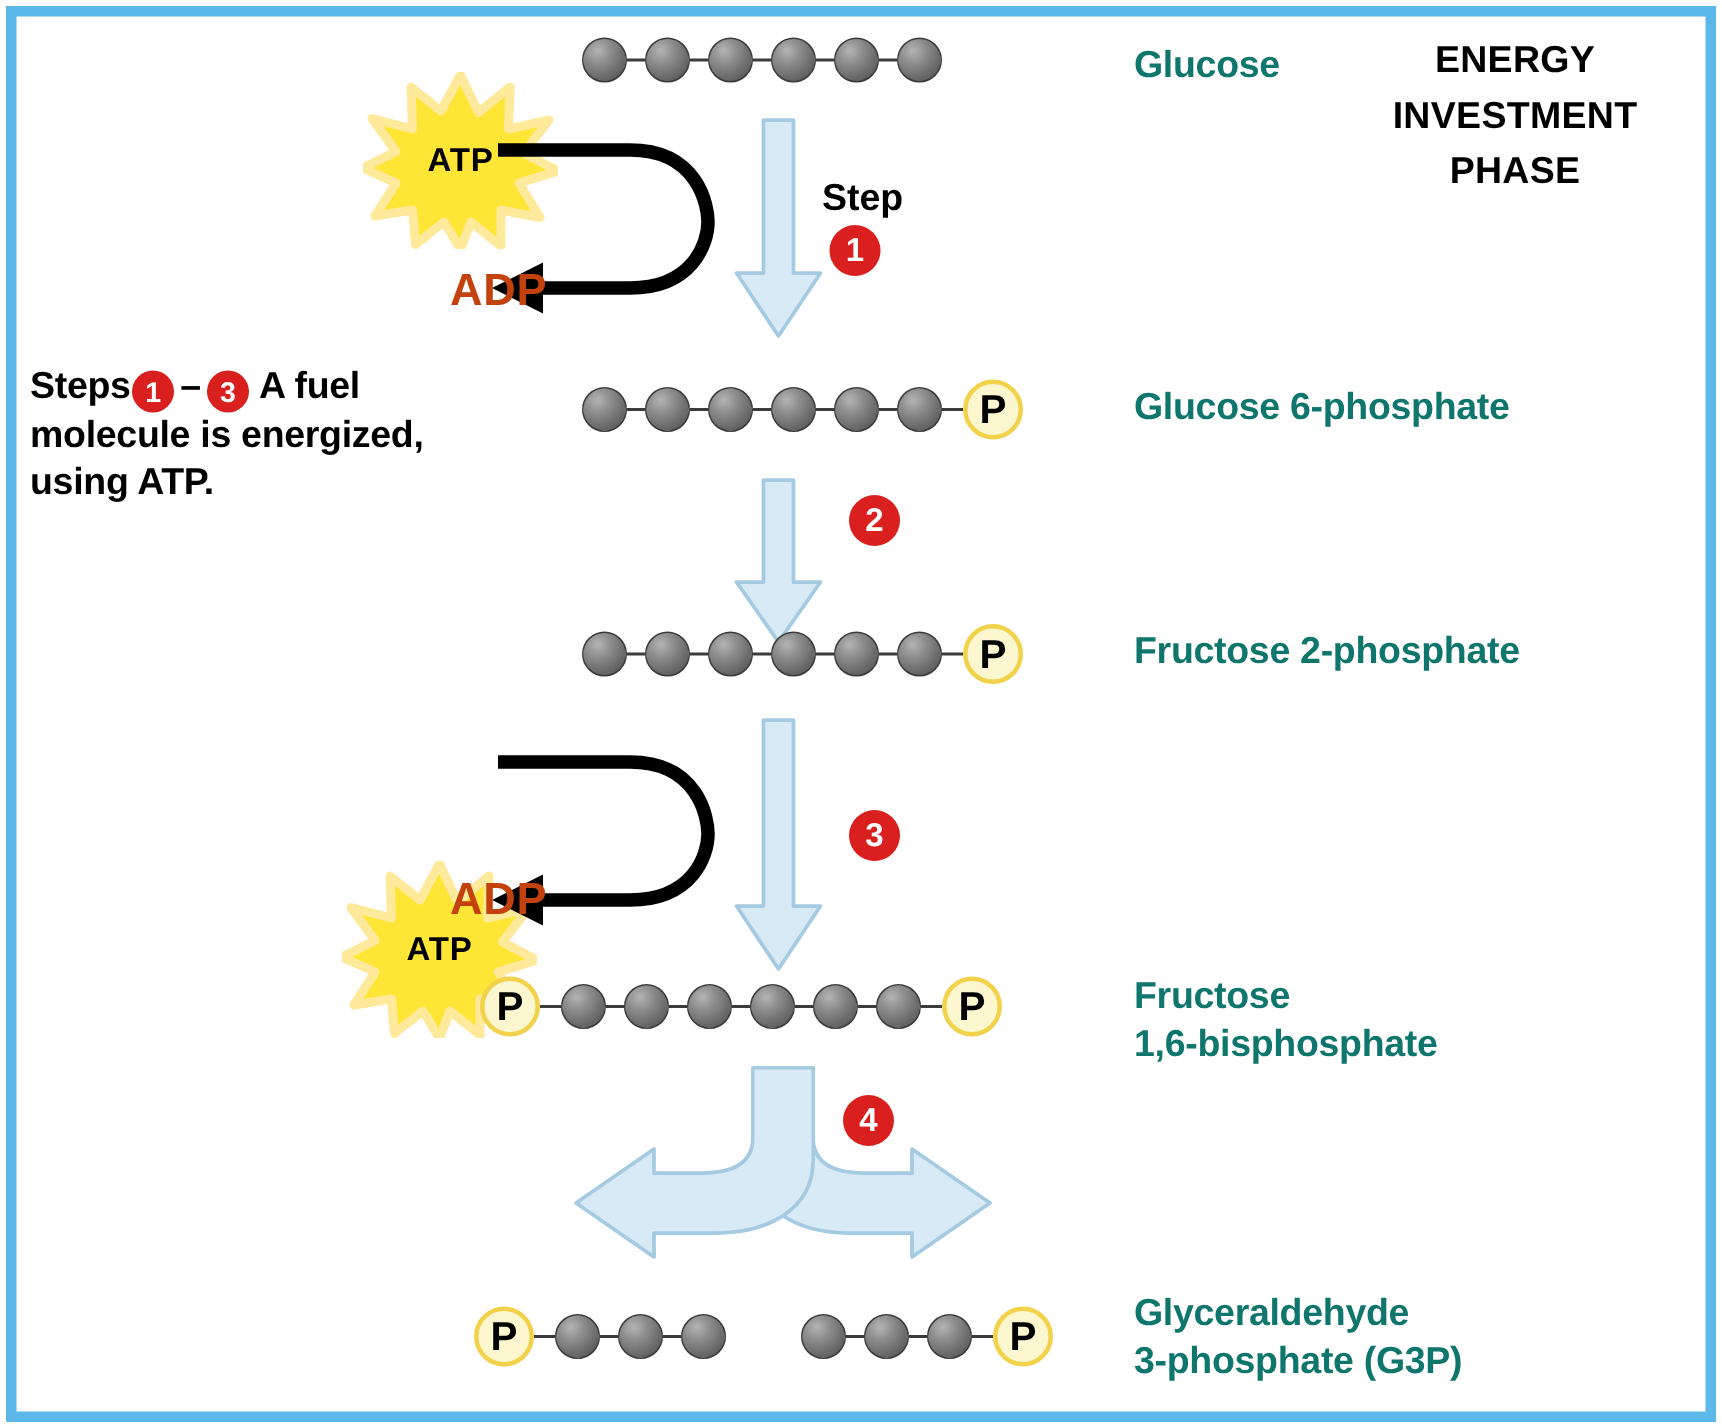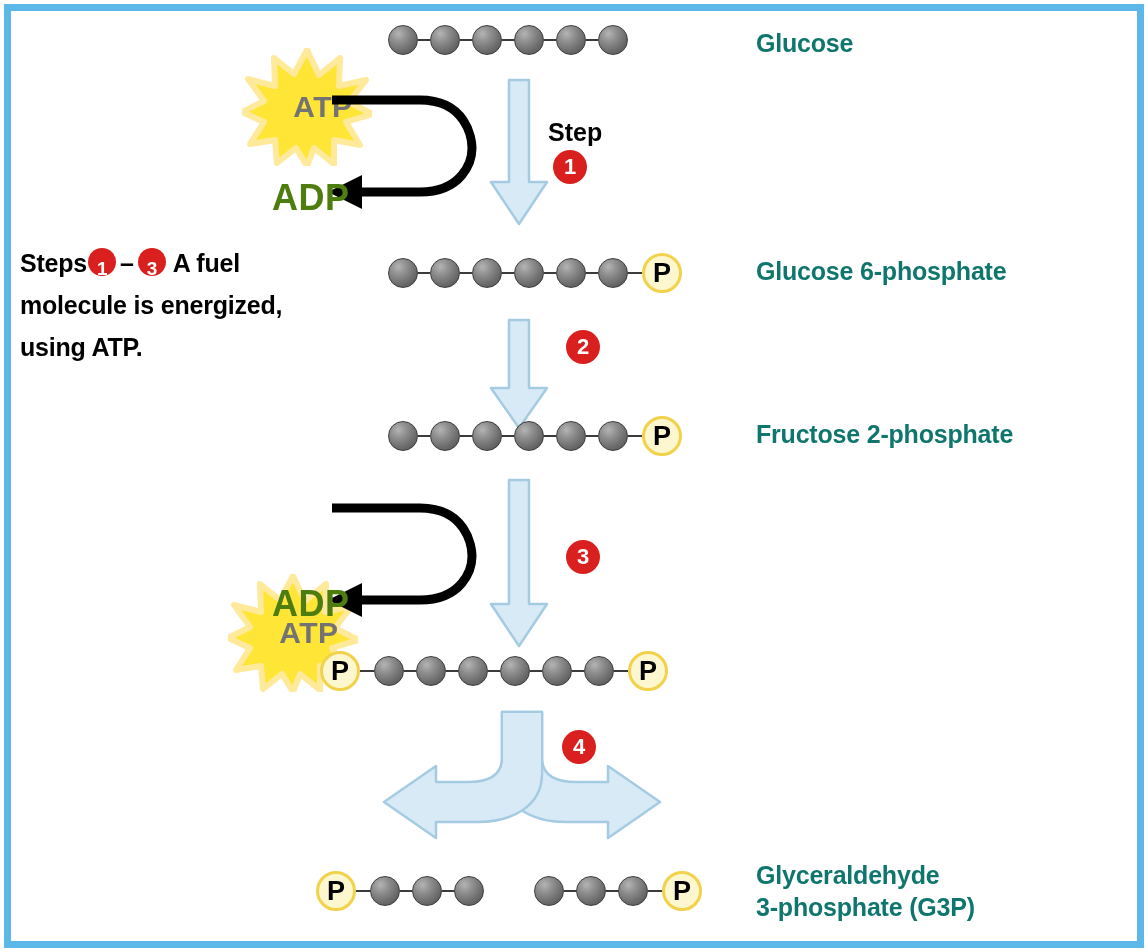--- a/index.html
+++ b/index.html
@@ -154,6 +154,9 @@
 <div id="canvas">
   <div class="frame"></div>
 
+  <div class="abs phase-label" style="left:905px; top:22px; width:210px;">ENERGY
+INVESTMENT
+PHASE</div>
 
   <div class="abs" style="left:388px; top:25px;">
     <div class="chain">

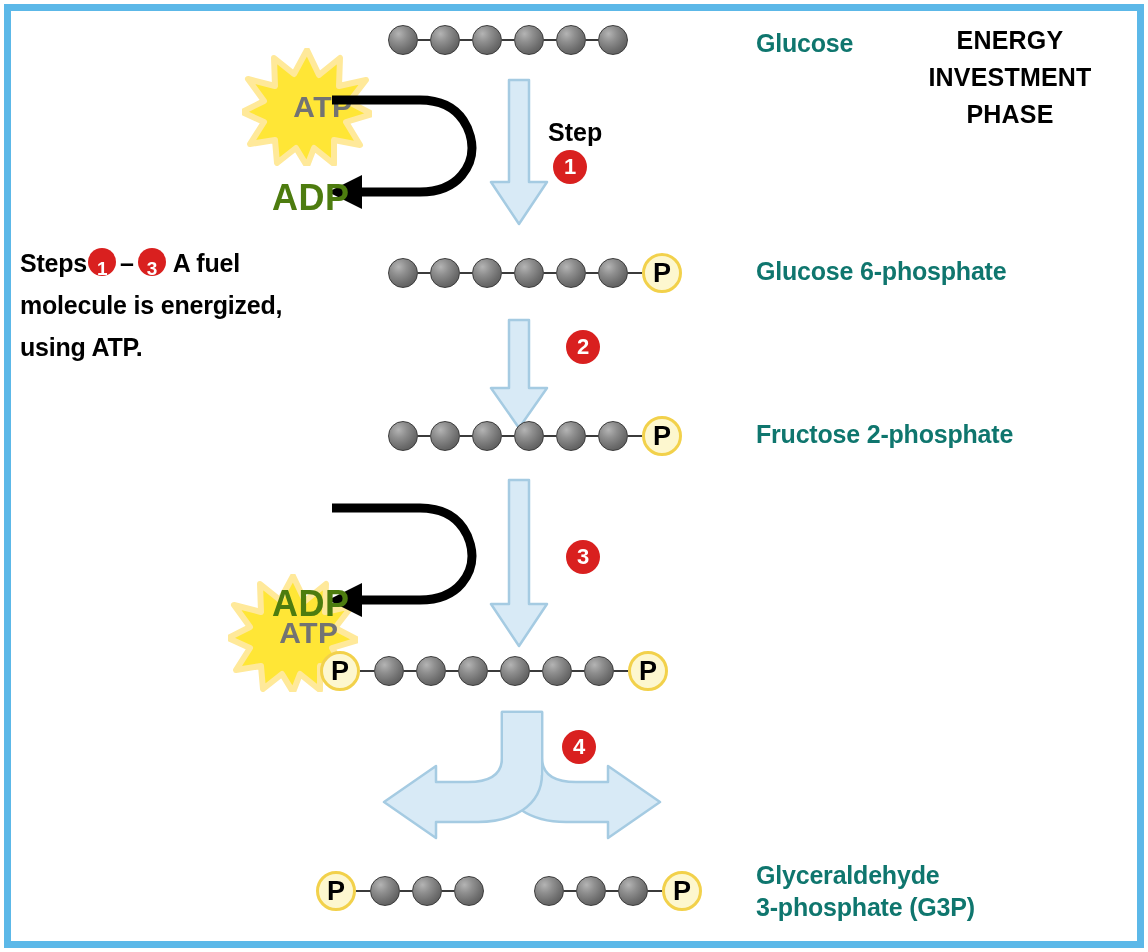--- a/index.html
+++ b/index.html
@@ -131,14 +131,14 @@
   .atp-wrap svg { position: absolute; left: 0; top: 0; }
   .atp-text {
     position: absolute;
-    left: 16px; top: 0;
+    left: 0; top: 0;
     width: 130px; height: 118px;
     display: flex;
     align-items: center;
     justify-content: center;
-    font-size: 30px;
-    font-weight: bold;
-    color: #737373;
+    font-size: 22px;
+    font-weight: bold;
+    color: #000000;
     letter-spacing: 0.5px;
   }
   .adp-text {

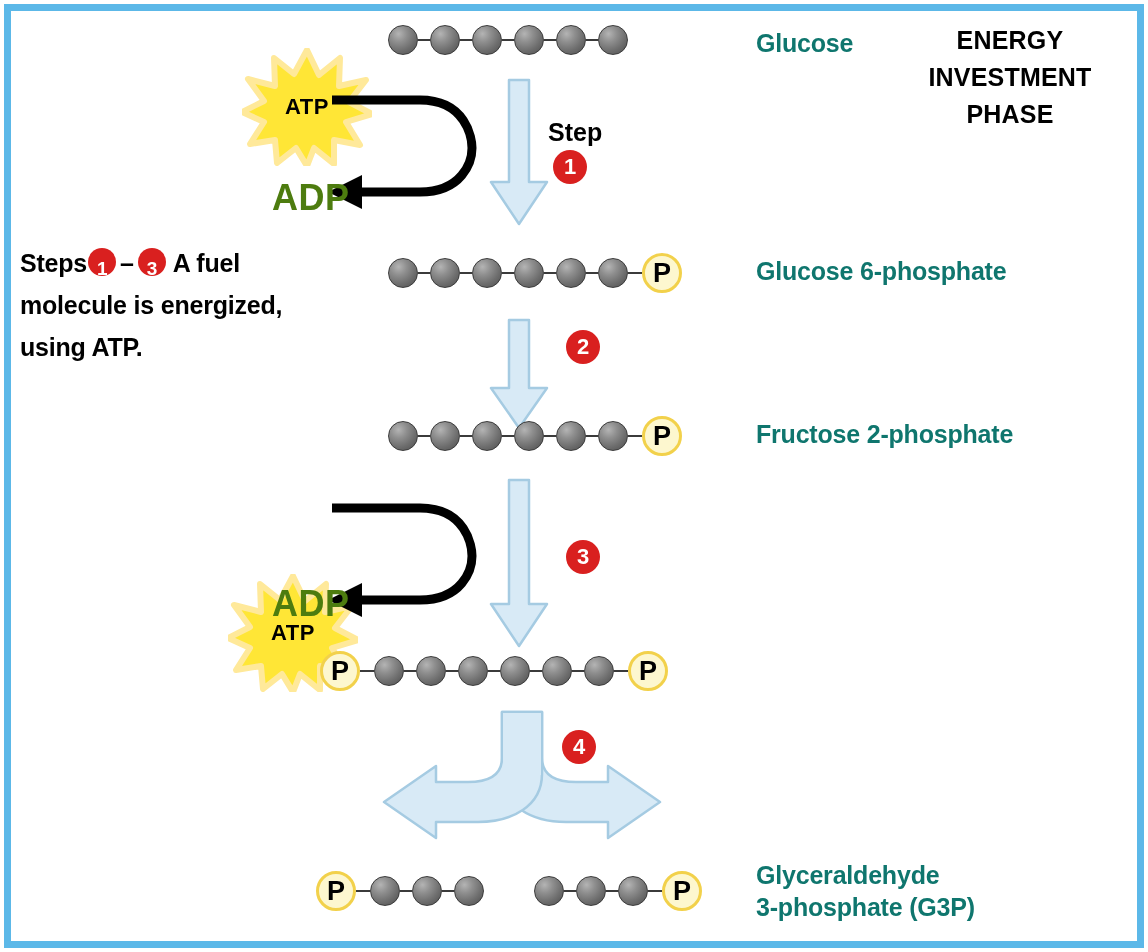--- a/index.html
+++ b/index.html
@@ -142,10 +142,11 @@
     letter-spacing: 0.5px;
   }
   .adp-text {
-    font-size: 36px;
-    font-weight: bold;
-    color: #4d7c0f;
+    font-size: 30px;
+    font-weight: bold;
+    color: #c2410c;
     letter-spacing: 0.5px;
+    margin-left: 28px;
   }
 </style>
 </head>

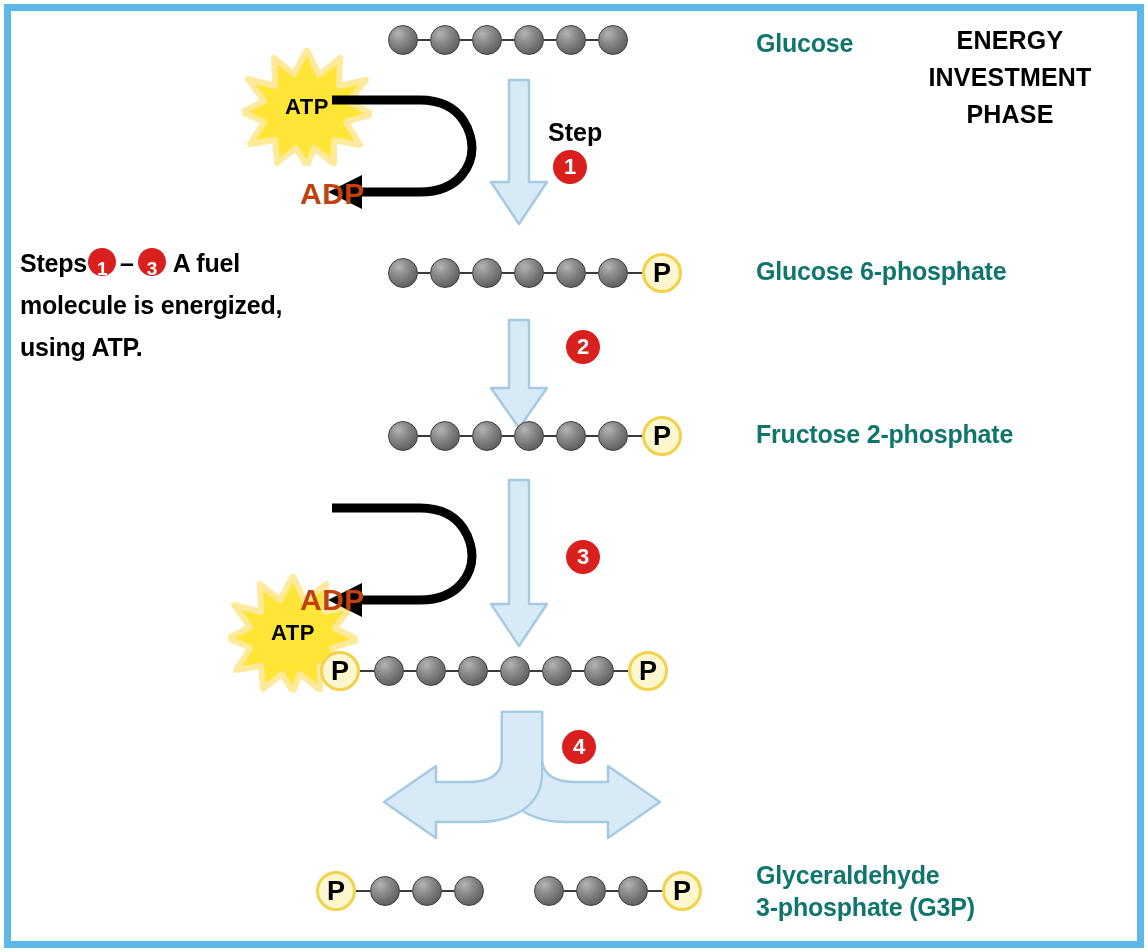--- a/index.html
+++ b/index.html
@@ -52,7 +52,7 @@
     font-size: 25px;
     font-weight: bold;
     color: #000000;
-    line-height: 42px;
+    line-height: 31px;
     letter-spacing: -0.2px;
   }
   .note .inline-badge {

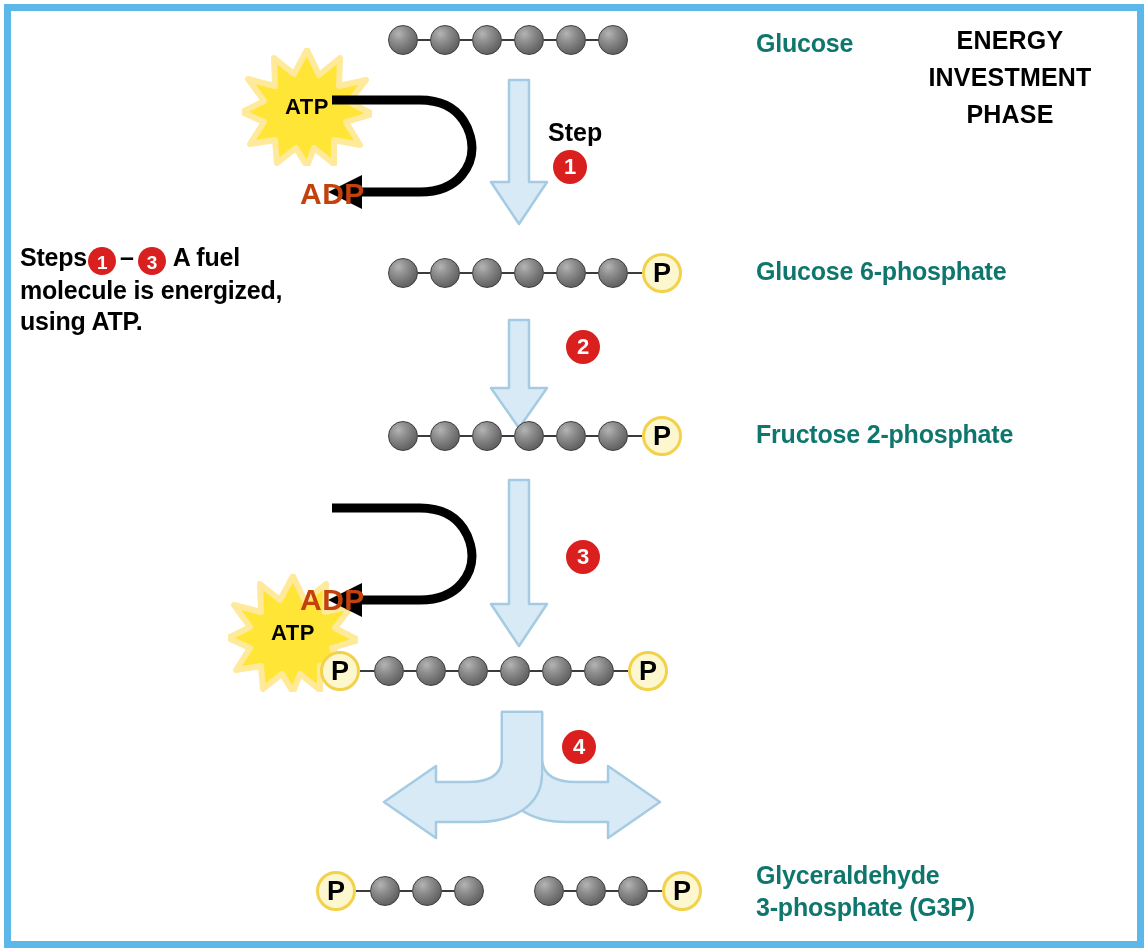--- a/index.html
+++ b/index.html
@@ -281,6 +281,8 @@
       <span class="pgroup">P</span>
     </div>
   </div>
+  <div class="abs mol-label" style="left:756px; top:648px;">Fructose
+1,6-bisphosphate</div>
 
 
   <svg class="abs" style="left:340px; top:710px;" width="340" height="145">

